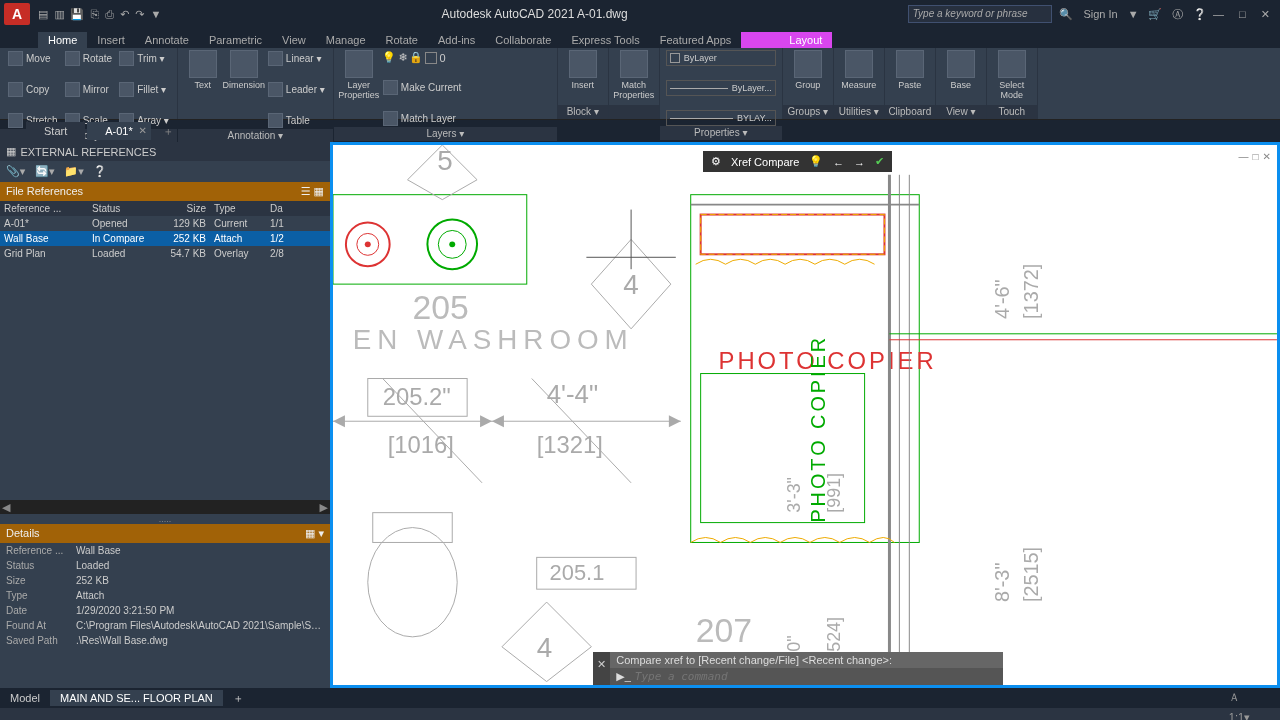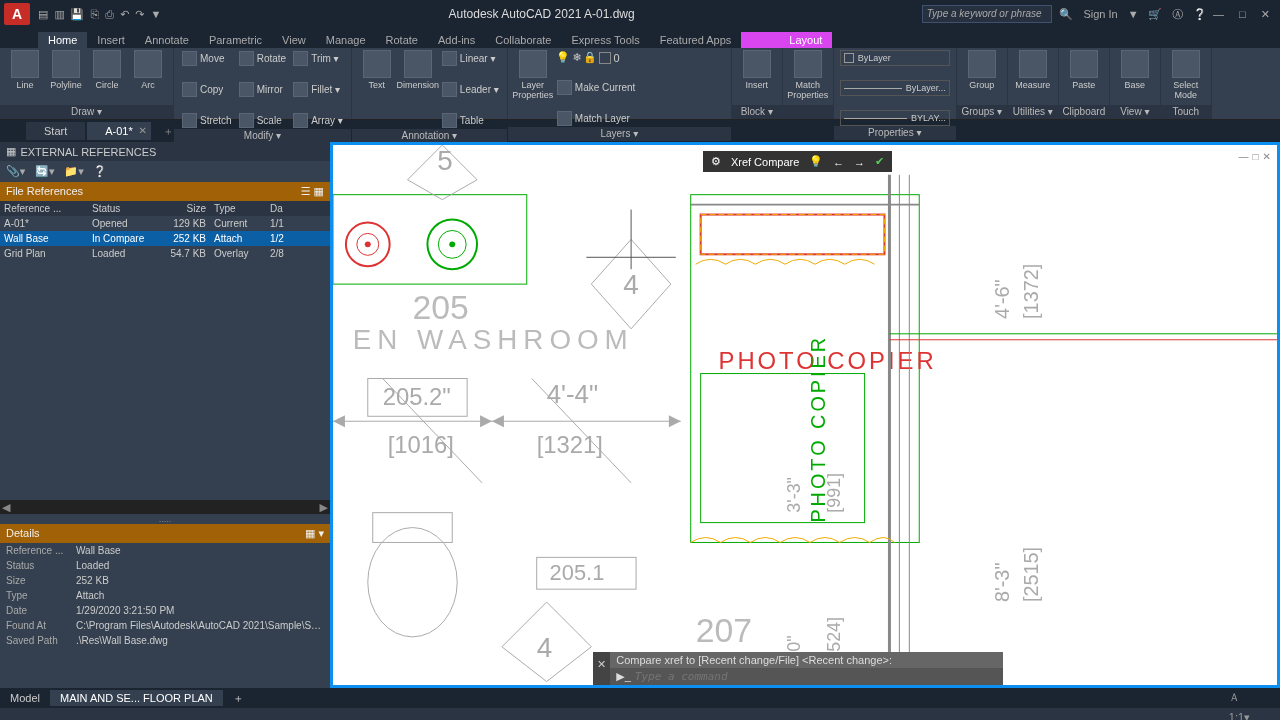--- a/index.html
+++ b/index.html
@@ -9,7 +9,7 @@
 .titlebar .qat { display:flex; gap:6px; margin-left:8px; }
 .titlebar .qat span { color:#aaa; cursor:pointer; }
 .titlebar .title { flex:1; text-align:center; color:#ddd; font-size:12px; }
-.titlebar .search { width:130px; height:18px; background:#27303f; border:1px solid #405070; padding:0 4px; color:#aaa; font-style:italic; font-size:10px; line-height:16px; }
+.titlebar .search { width:144px; height:18px; background:#27303f; border:1px solid #405070; padding:0 4px; color:#aaa; font-style:italic; font-size:10px; line-height:16px; }
 .titlebar .right { display:flex; gap:10px; align-items:center; margin-left:8px; }
 .titlebar .right span { color:#aaa; }
 .winbtns span { color:#aaa; padding:0 6px; cursor:pointer; }

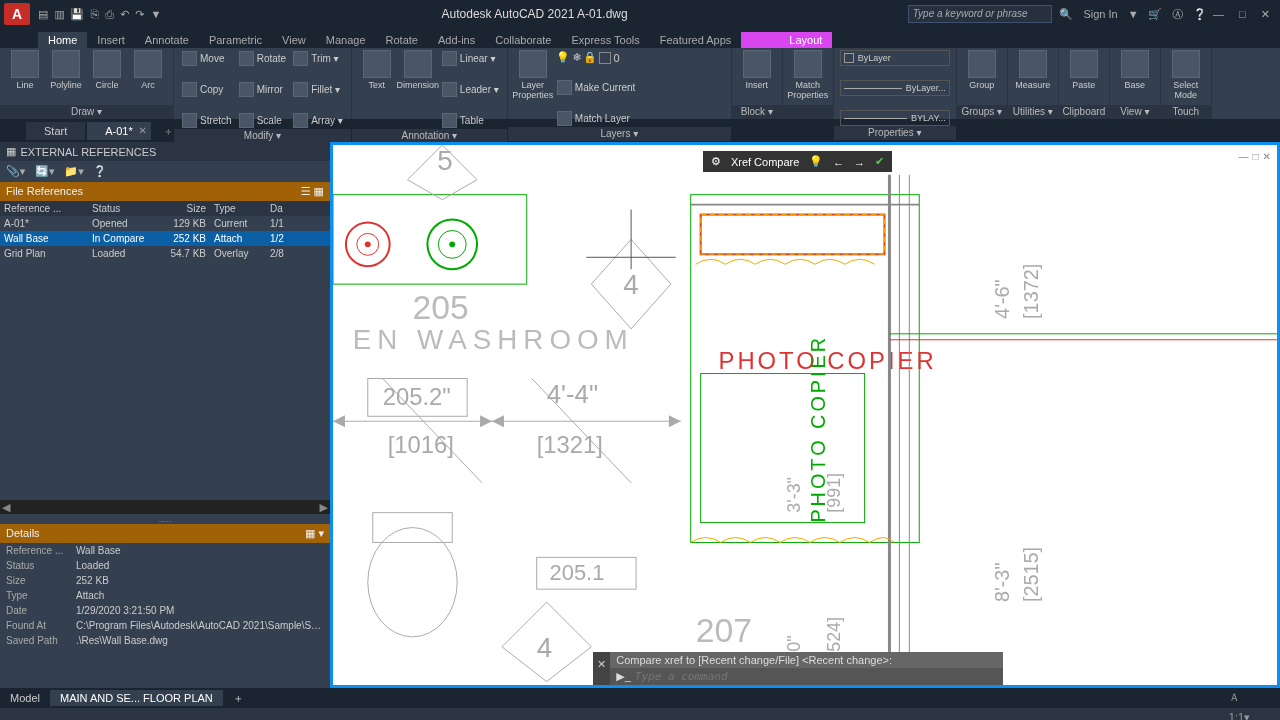--- a/index.html
+++ b/index.html
@@ -131,27 +131,6 @@
 <div class="ribbon">
   <div class="group">
     <div class="btns">
-      <div class="bigbtn">
-          <div class="ic"></div>
-          <span>Line</span>
-        </div>
-      <div class="bigbtn">
-          <div class="ic"></div>
-          <span>Polyline</span>
-        </div>
-      <div class="bigbtn">
-          <div class="ic"></div>
-          <span>Circle</span>
-        </div>
-      <div class="bigbtn">
-          <div class="ic"></div>
-          <span>Arc</span>
-        </div>
-    </div>
-    <div class="glabel">Draw ▾</div>
-  </div>
-  <div class="group">
-    <div class="btns">
       <div class="col">
           <div class="smbtn">Move</div>
           <div class="smbtn">Copy</div>

